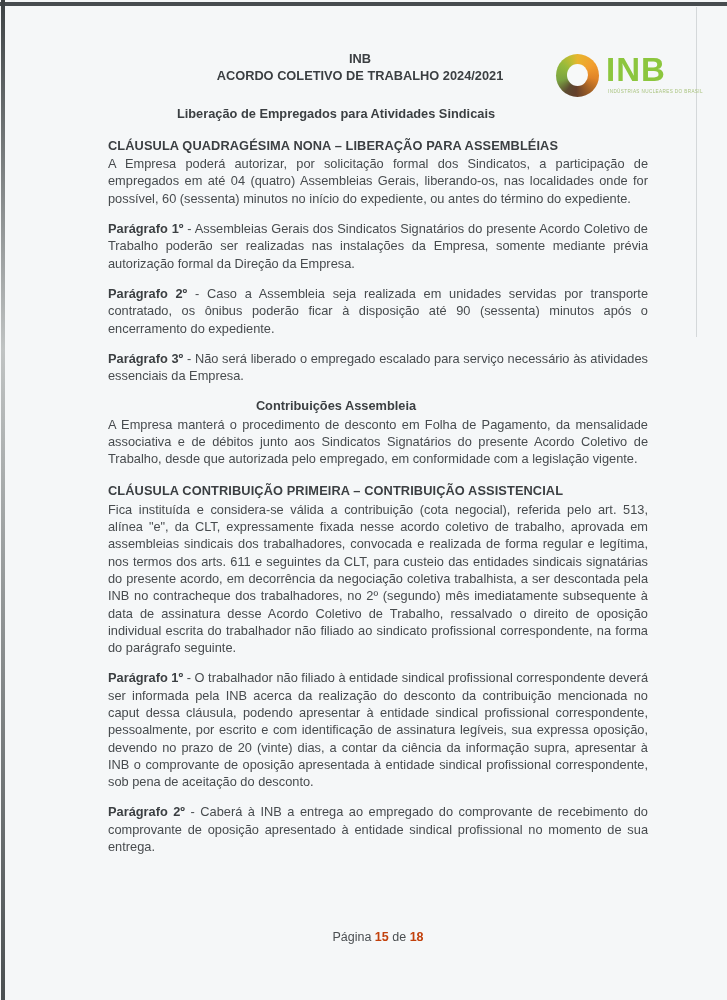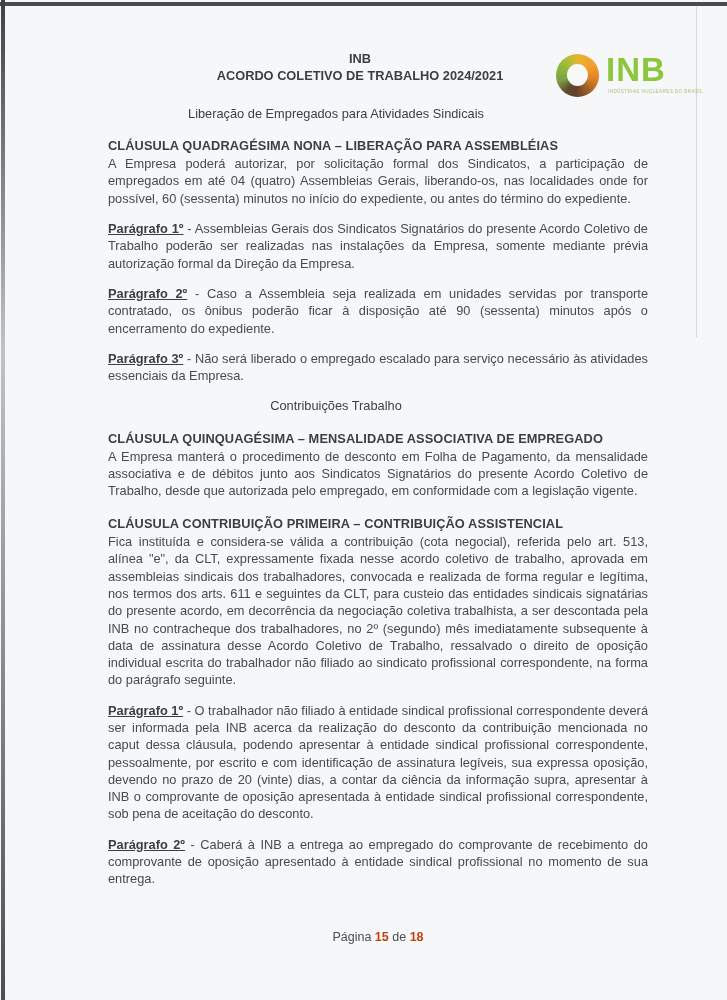--- a/index.html
+++ b/index.html
@@ -25,7 +25,7 @@
     font-size:12.8px;line-height:17.3px;color:#474b4e;
   }
   .doc-header{ text-align:center;font-weight:bold;color:#3b3f42;padding-right:36px; }
-  .centered{ text-align:center;font-weight:normal;color:#3b3f42;padding-right:84px; }
+  .centered{ text-align:center;font-weight:bold;color:#3b3f42;padding-right:84px; }
   .topic1{ margin-top:20px; }
   .topic2{ margin-top:9px; }
   .clause-heading{

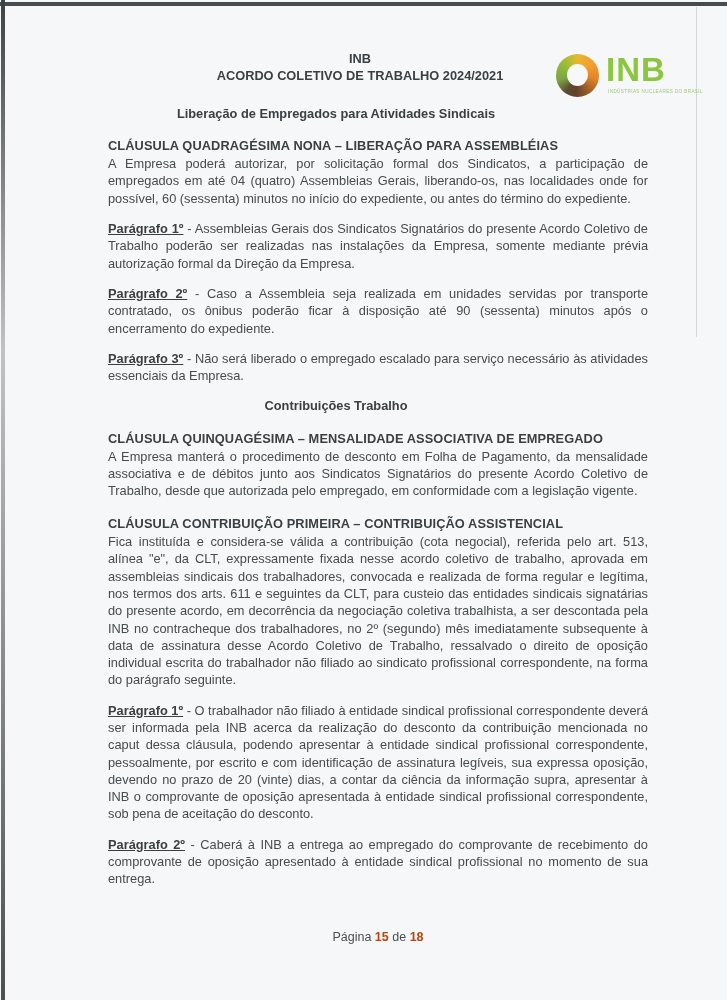--- a/index.html
+++ b/index.html
@@ -34,7 +34,7 @@
   }
   .body-par{ text-align:justify;margin-top:1px; }
   .sub-par{ text-align:justify;margin-top:13px; }
-  .plabel{ font-weight:bold;color:#3b3f42;text-decoration:underline; }
+  .plabel{ font-weight:bold;color:#3b3f42; }
 
   
   .logo{ position:absolute;left:556px;top:52px;width:120px;height:50px; }

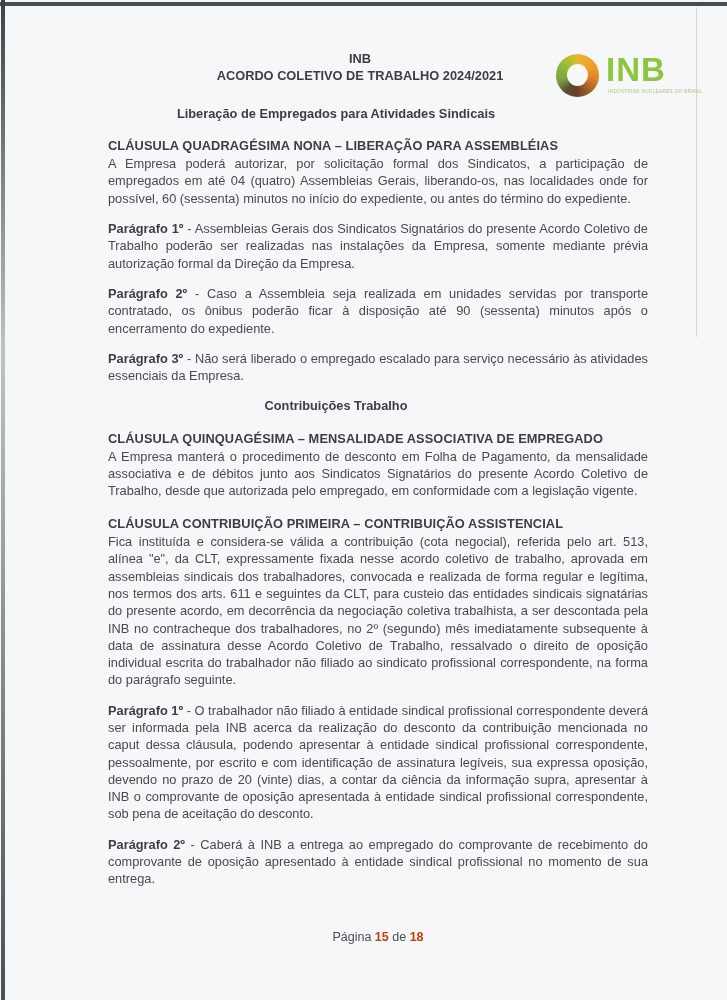--- a/index.html
+++ b/index.html
@@ -93,7 +93,7 @@
     <p class="sub-par"><b class="plabel">Parágrafo 2º</b> <span>- Caso a Assembleia seja realizada em unidades servidas por transporte contratado, os ônibus poderão ficar à disposição até 90 (sessenta) minutos após o encerramento do expediente.</span></p>
     <p class="sub-par"><b class="plabel">Parágrafo 3º</b> <span>- Não será liberado o empregado escalado para serviço necessário às atividades essenciais da Empresa.</span></p>
 
-    <div class="centered topic2">Contribuições Trabalho</div>
+    <div class="centered topic2">Contribuições Assembleia</div>
     <div class="clause-heading">CLÁUSULA QUINQUAGÉSIMA – MENSALIDADE ASSOCIATIVA DE EMPREGADO</div>
     <p class="body-par">A Empresa manterá o procedimento de desconto em Folha de Pagamento, da mensalidade associativa e de débitos junto aos Sindicatos Signatários do presente Acordo Coletivo de Trabalho, desde que autorizada pelo empregado, em conformidade com a legislação vigente.</p>
 

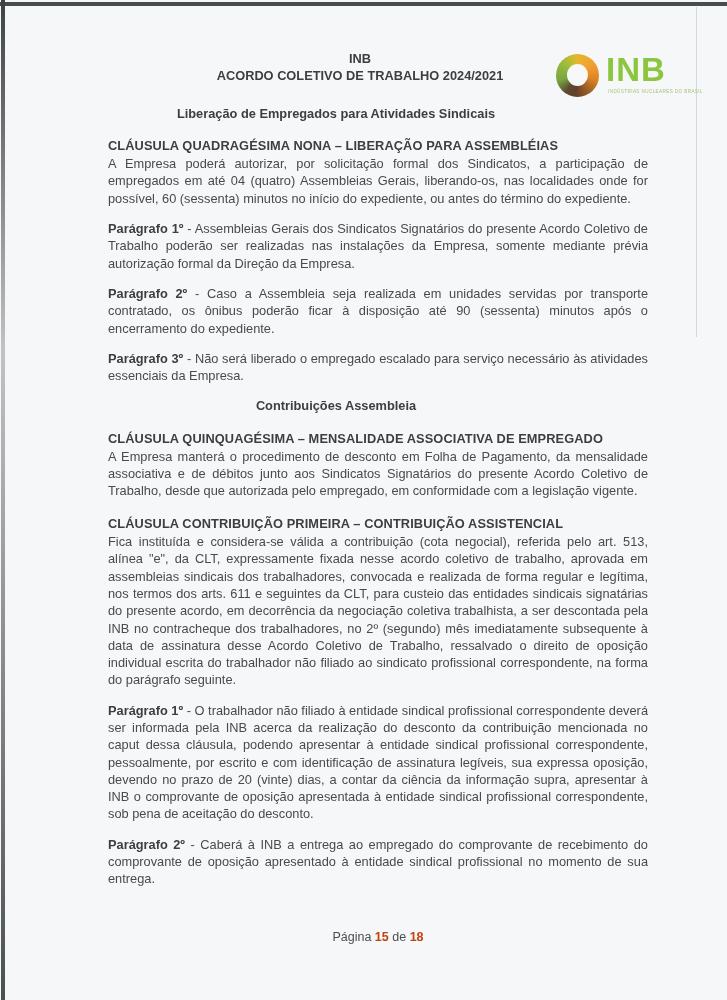--- a/index.html
+++ b/index.html
@@ -94,7 +94,6 @@
     <p class="sub-par"><b class="plabel">Parágrafo 3º</b> <span>- Não será liberado o empregado escalado para serviço necessário às atividades essenciais da Empresa.</span></p>
 
     <div class="centered topic2">Contribuições Assembleia</div>
-    <div class="clause-heading">CLÁUSULA QUINQUAGÉSIMA – MENSALIDADE ASSOCIATIVA DE EMPREGADO</div>
     <p class="body-par">A Empresa manterá o procedimento de desconto em Folha de Pagamento, da mensalidade associativa e de débitos junto aos Sindicatos Signatários do presente Acordo Coletivo de Trabalho, desde que autorizada pelo empregado, em conformidade com a legislação vigente.</p>
 
     <div class="clause-heading">CLÁUSULA CONTRIBUIÇÃO PRIMEIRA – CONTRIBUIÇÃO ASSISTENCIAL</div>

